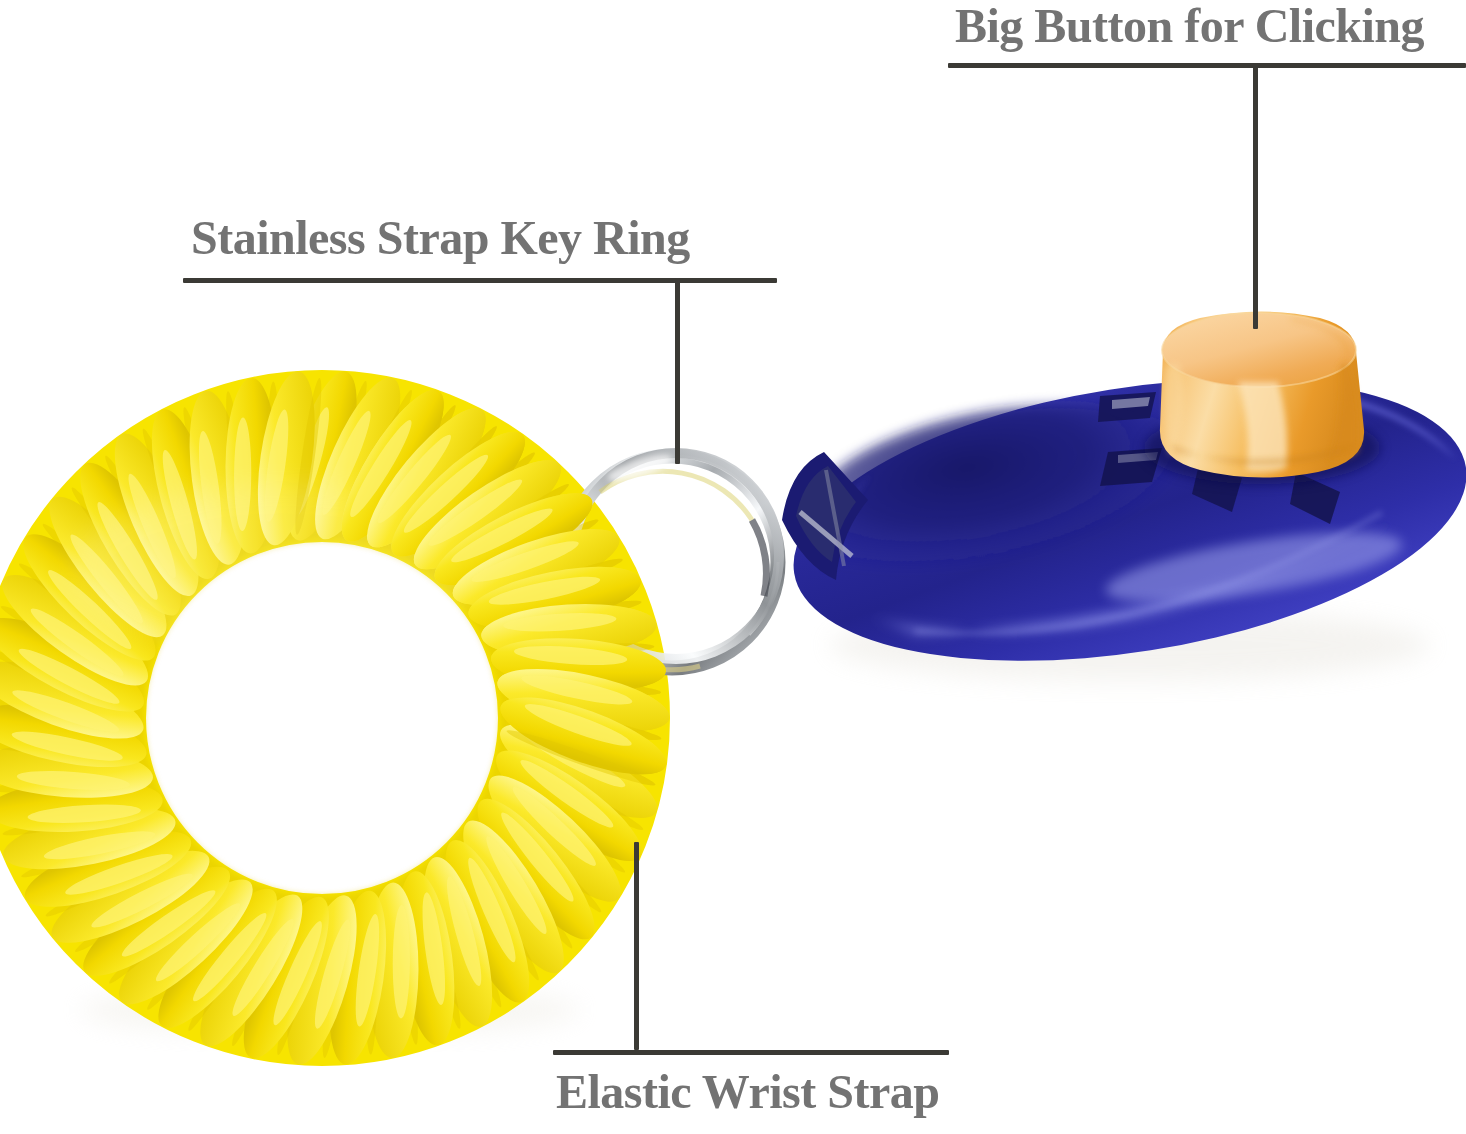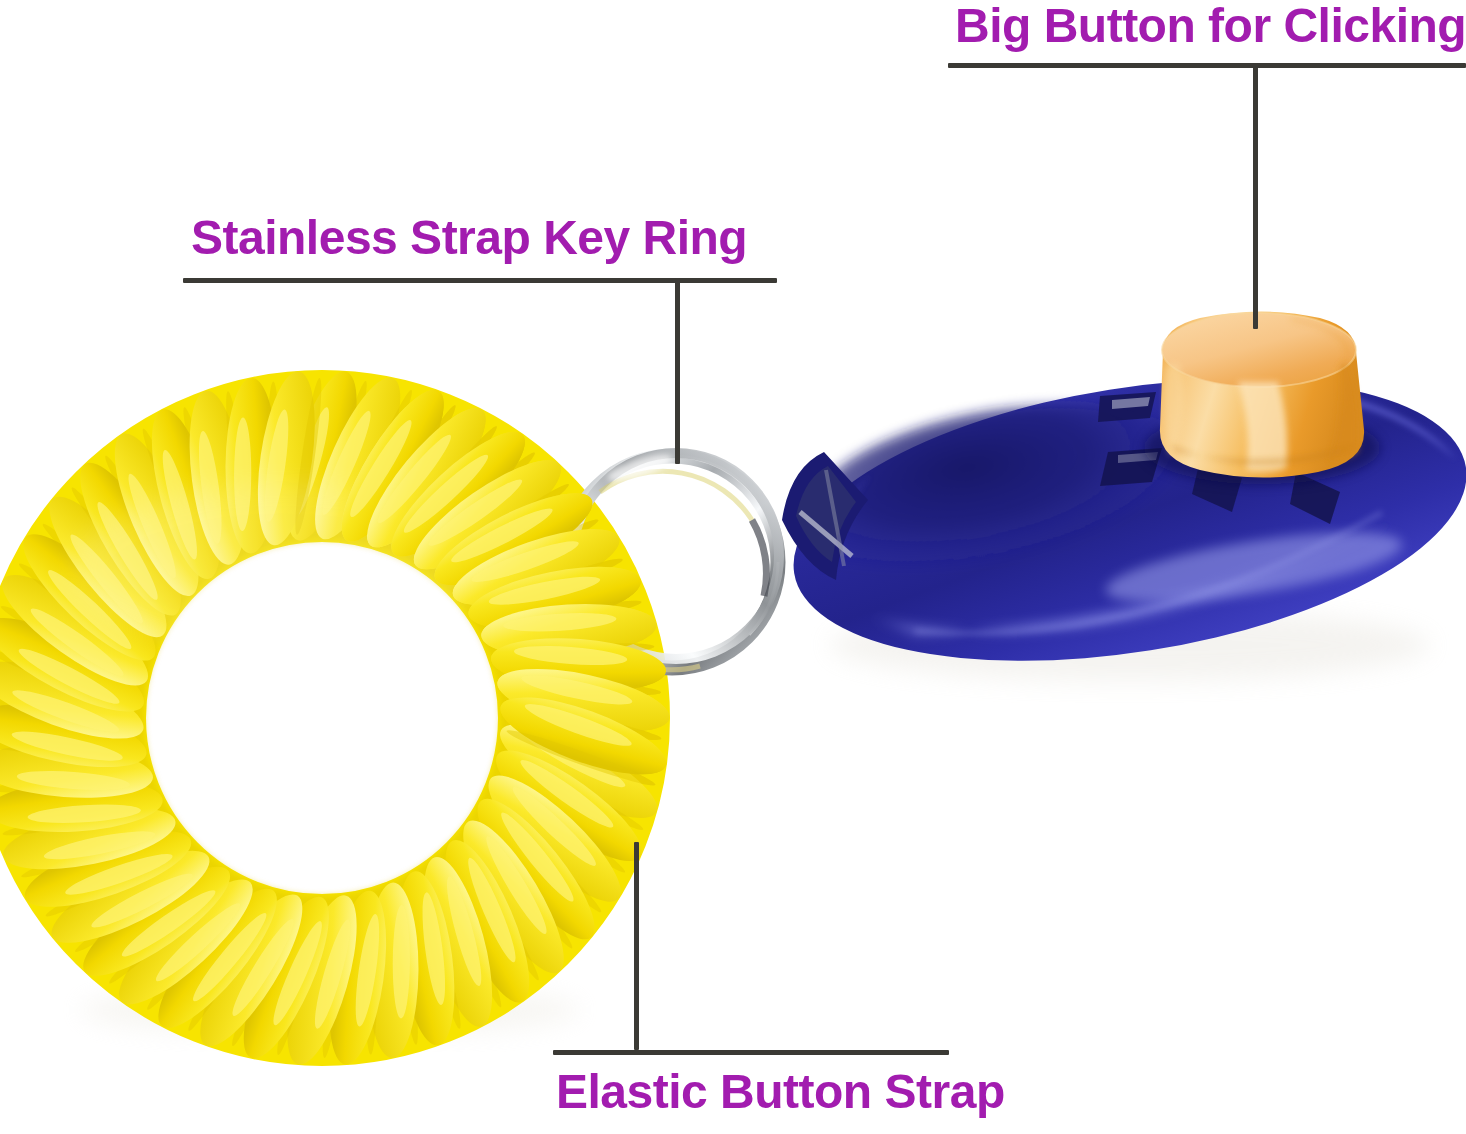--- a/index.html
+++ b/index.html
@@ -16,9 +16,10 @@
     font-size:48px;
     line-height:1;
     letter-spacing:-0.5px;
-    color:#a21caf;
+    color:#737373;
     white-space:nowrap;
     user-select:none;
+    font-family:Liberation Serif, serif;
   }
   .lead-h{
     position:absolute;

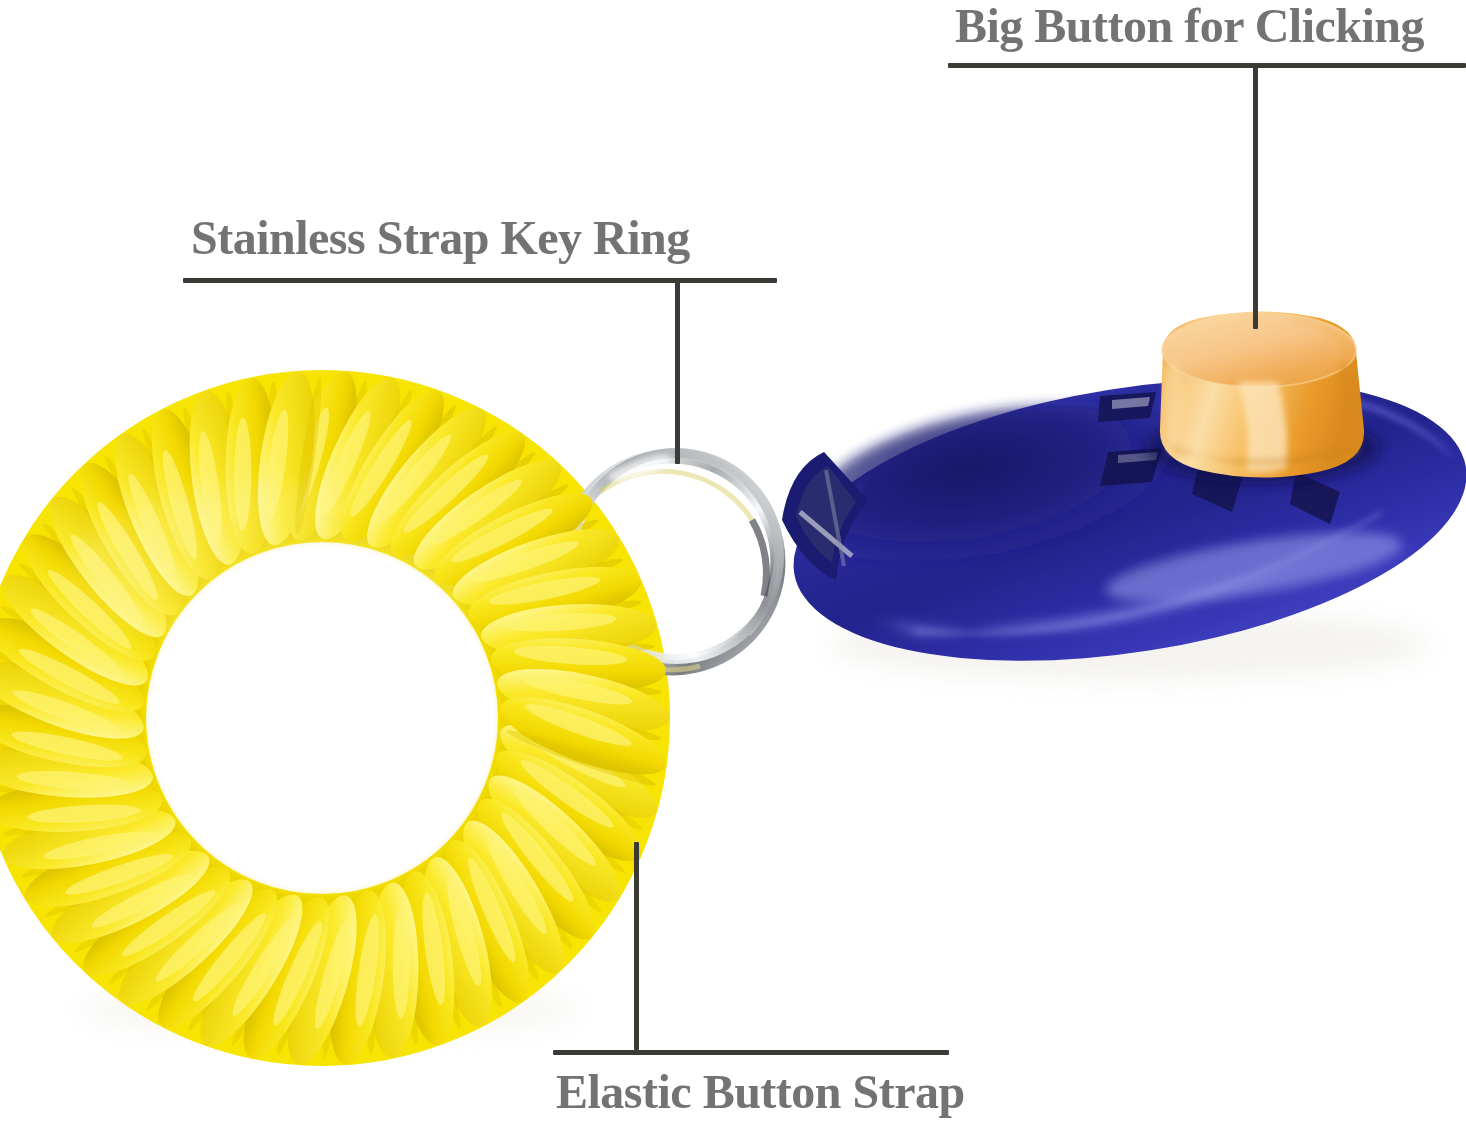--- a/index.html
+++ b/index.html
@@ -514,7 +514,7 @@
   <div class="lead-h" style="left:183px;top:278px;width:594px;"></div>
   <div class="lead-v" style="left:675px;top:278px;height:186px;"></div>
 
-  <div class="callout-text" style="left:556px;top:1068px;">Elastic Button Strap</div>
+  <div class="callout-text" style="left:556px;top:1068px;">Elastic Wrist Strap</div>
   <div class="lead-h" style="left:553px;top:1050px;width:396px;"></div>
   <div class="lead-v" style="left:634px;top:842px;height:208px;"></div>
 

